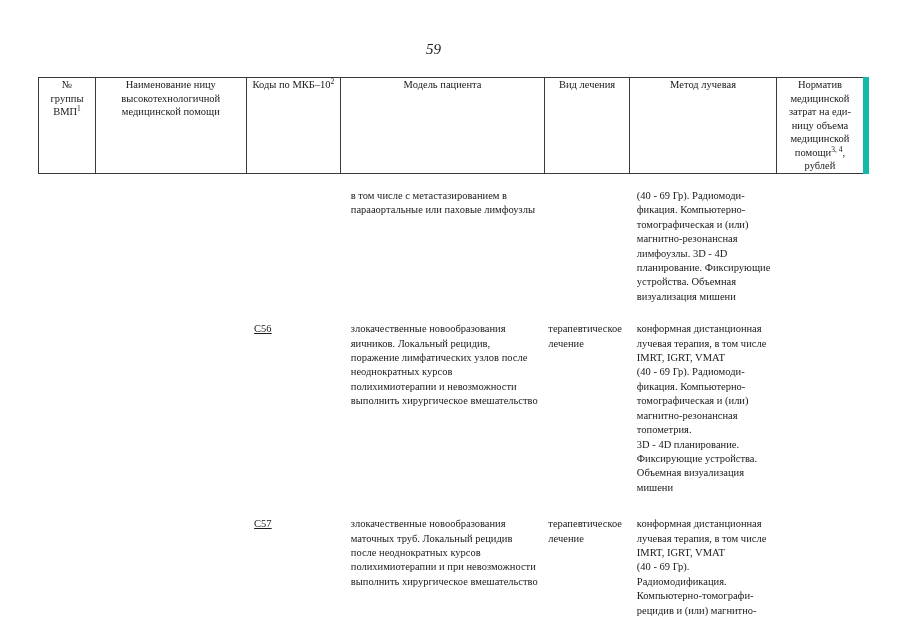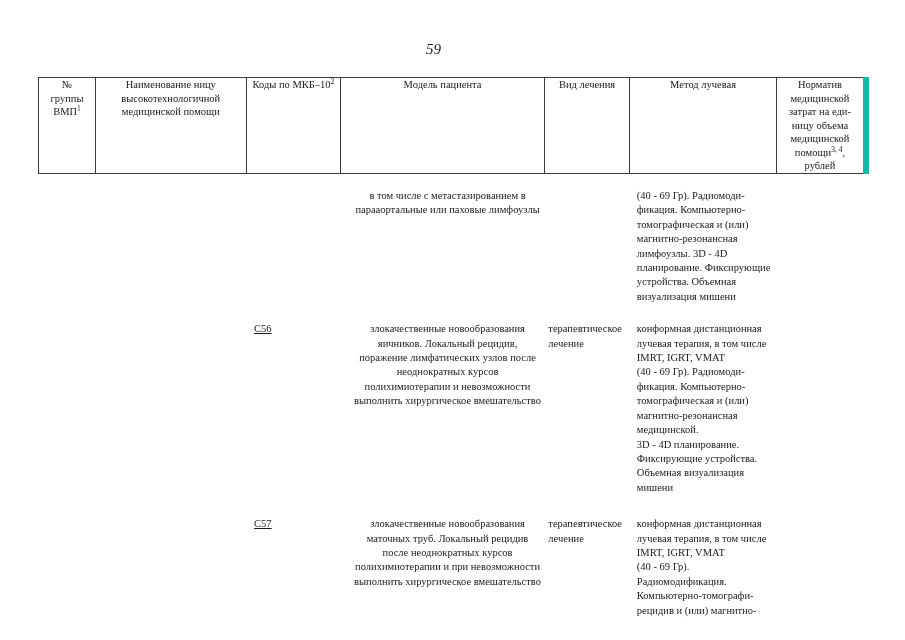--- a/index.html
+++ b/index.html
@@ -100,7 +100,6 @@
   }
   .model-cell {
     padding-left: 10px !important;
-    text-align: center;
   }
   .kind-cell {
     padding-left: 4px !important;

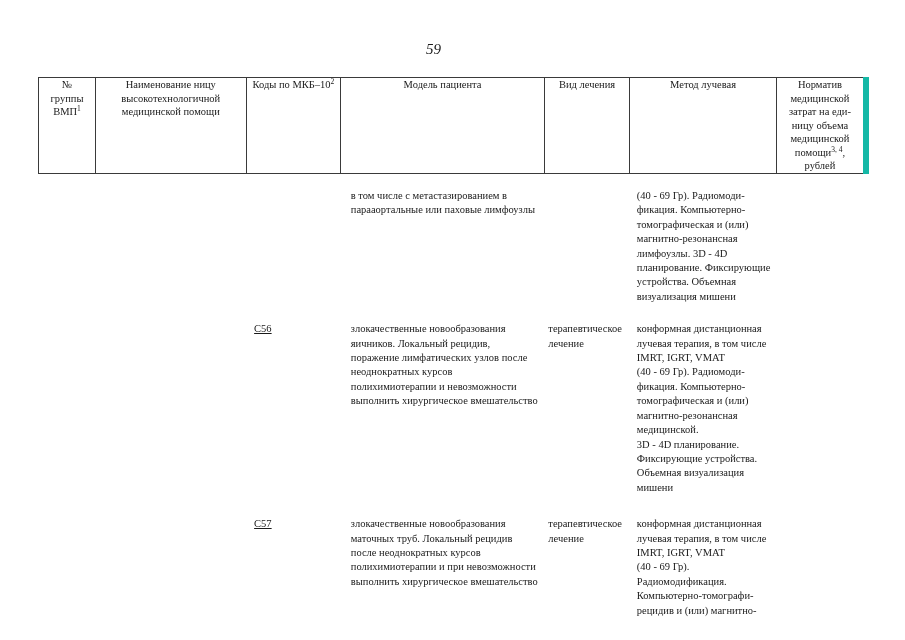--- a/index.html
+++ b/index.html
@@ -247,7 +247,7 @@
                 <span>фикация. Компьютерно-</span>
                 <span>томографическая и (или)</span>
                 <span>магнитно-резонансная</span>
-                <span>медицинской.</span>
+                <span>топометрия.</span>
                 <span>3D - 4D планирование.</span>
                 <span>Фиксирующие устройства.</span>
                 <span>Объемная визуализация</span>

